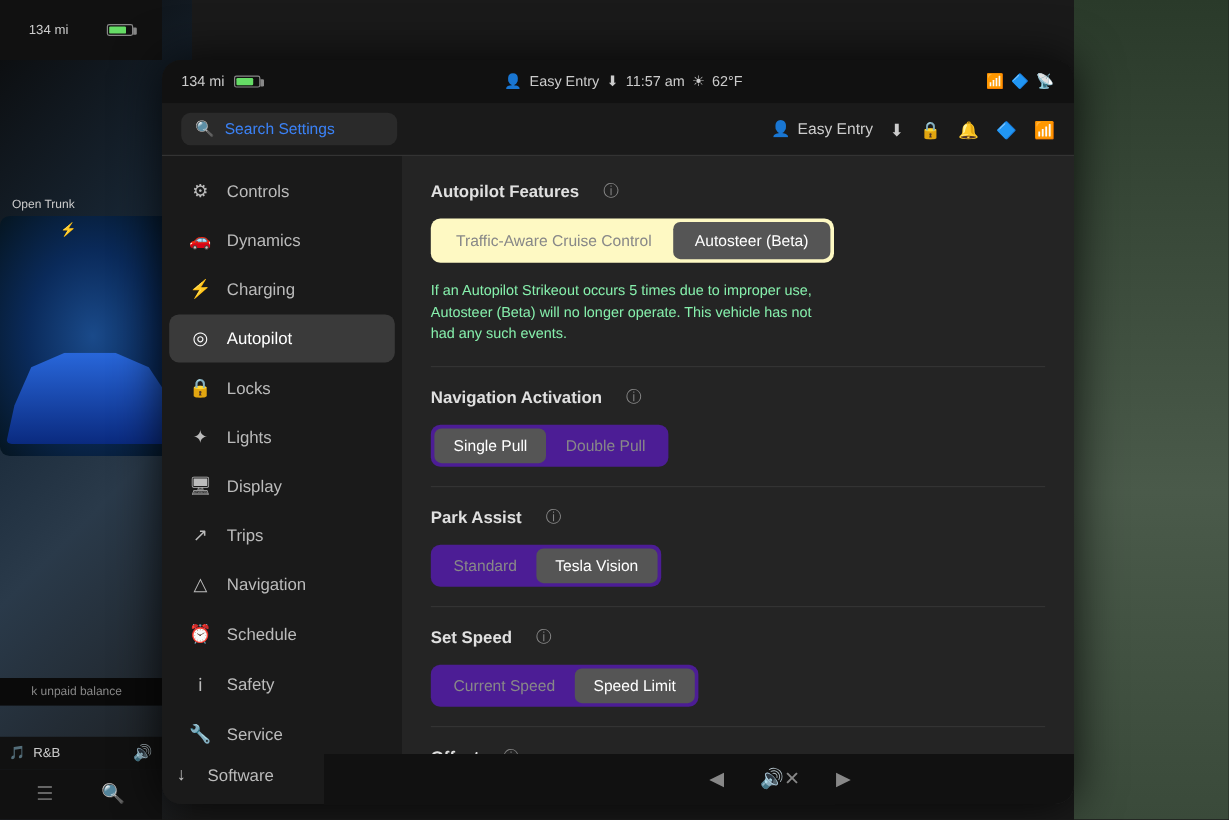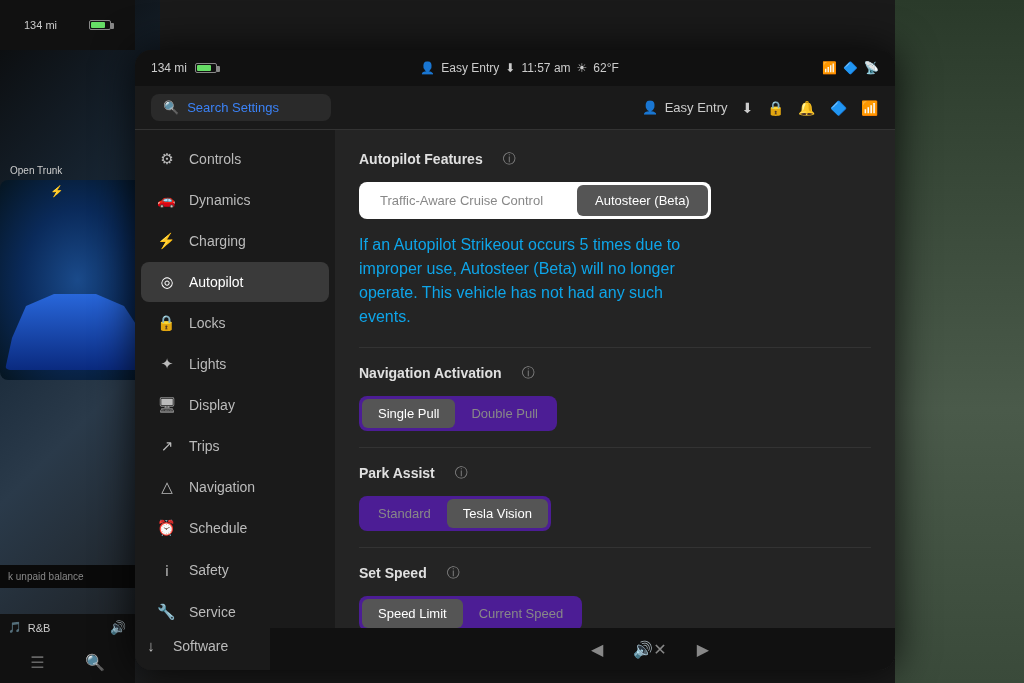--- a/index.html
+++ b/index.html
@@ -231,12 +231,11 @@
     
     .toggle-group {
       display: flex;
-      background: #ffffff;
+      background: #fef9c3;
       border-radius: 8px;
       padding: 3px;
       margin-bottom: 14px;
       width: fit-content;
-      gap: 16px;
     }
 
     .toggle-btn {

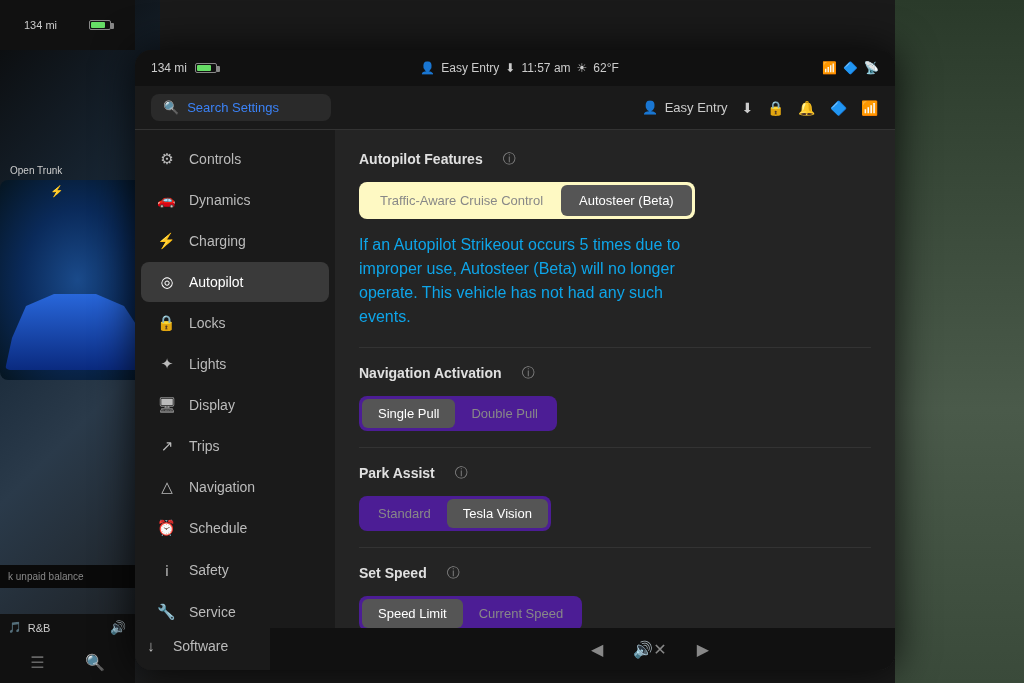--- a/index.html
+++ b/index.html
@@ -254,8 +254,8 @@
     }
 
     .description-text {
-      font-size: 16px;
-      color: #0ea5e9;
+      font-size: 12px;
+      color: #86efac;
       line-height: 1.5;
       margin-bottom: 18px;
       max-width: 340px;

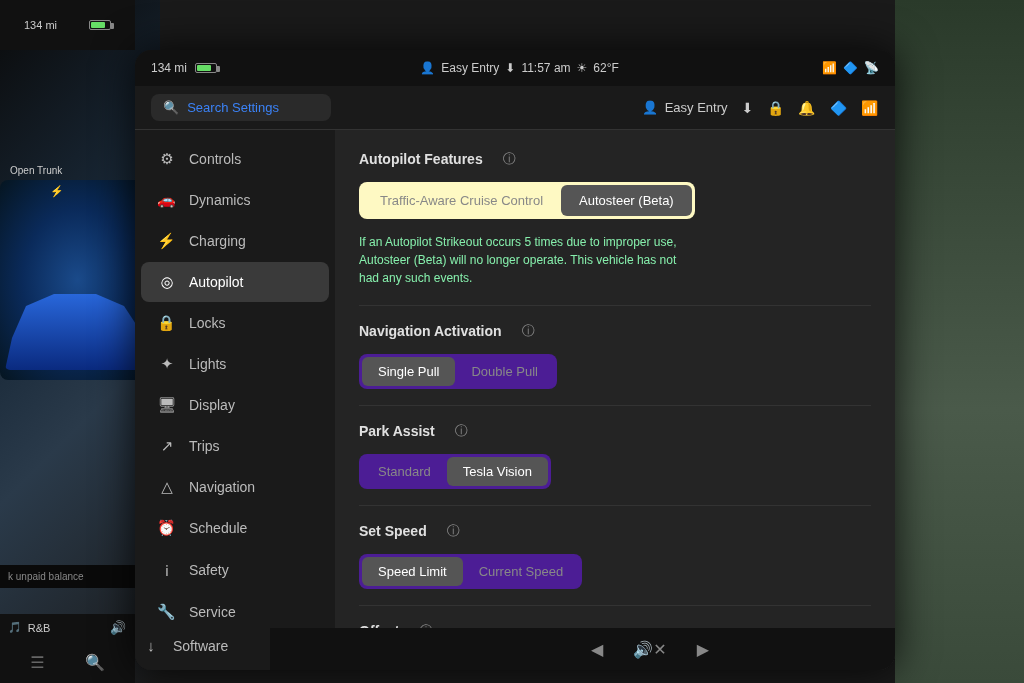--- a/index.html
+++ b/index.html
@@ -369,7 +369,7 @@
       background: #0a0a0a;
       color: #888;
       font-size: 10px;
-      padding: 6px 8px;
+      padding: 6px 26px;
       z-index: 3;
     }
 

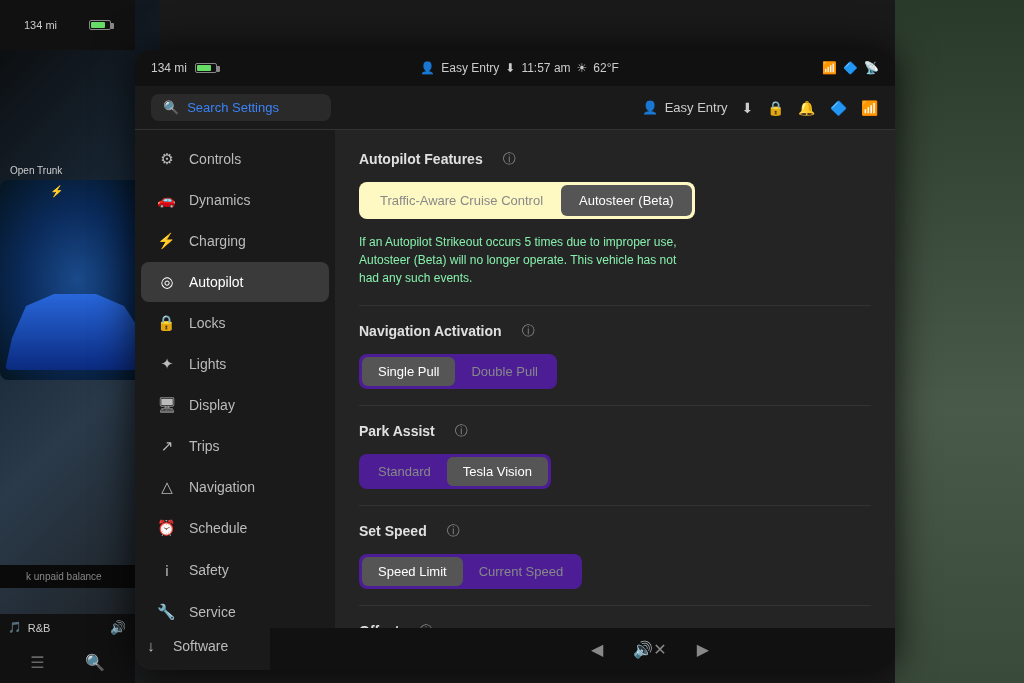--- a/index.html
+++ b/index.html
@@ -593,11 +593,11 @@
       </div>
 
       <div class="small-toggle-group">
+        <div class="small-toggle-btn">
+          <span>Current Speed</span>
+        </div>
         <div class="small-toggle-btn active">
           <span>Speed Limit</span>
-        </div>
-        <div class="small-toggle-btn">
-          <span>Current Speed</span>
         </div>
       </div>
 

